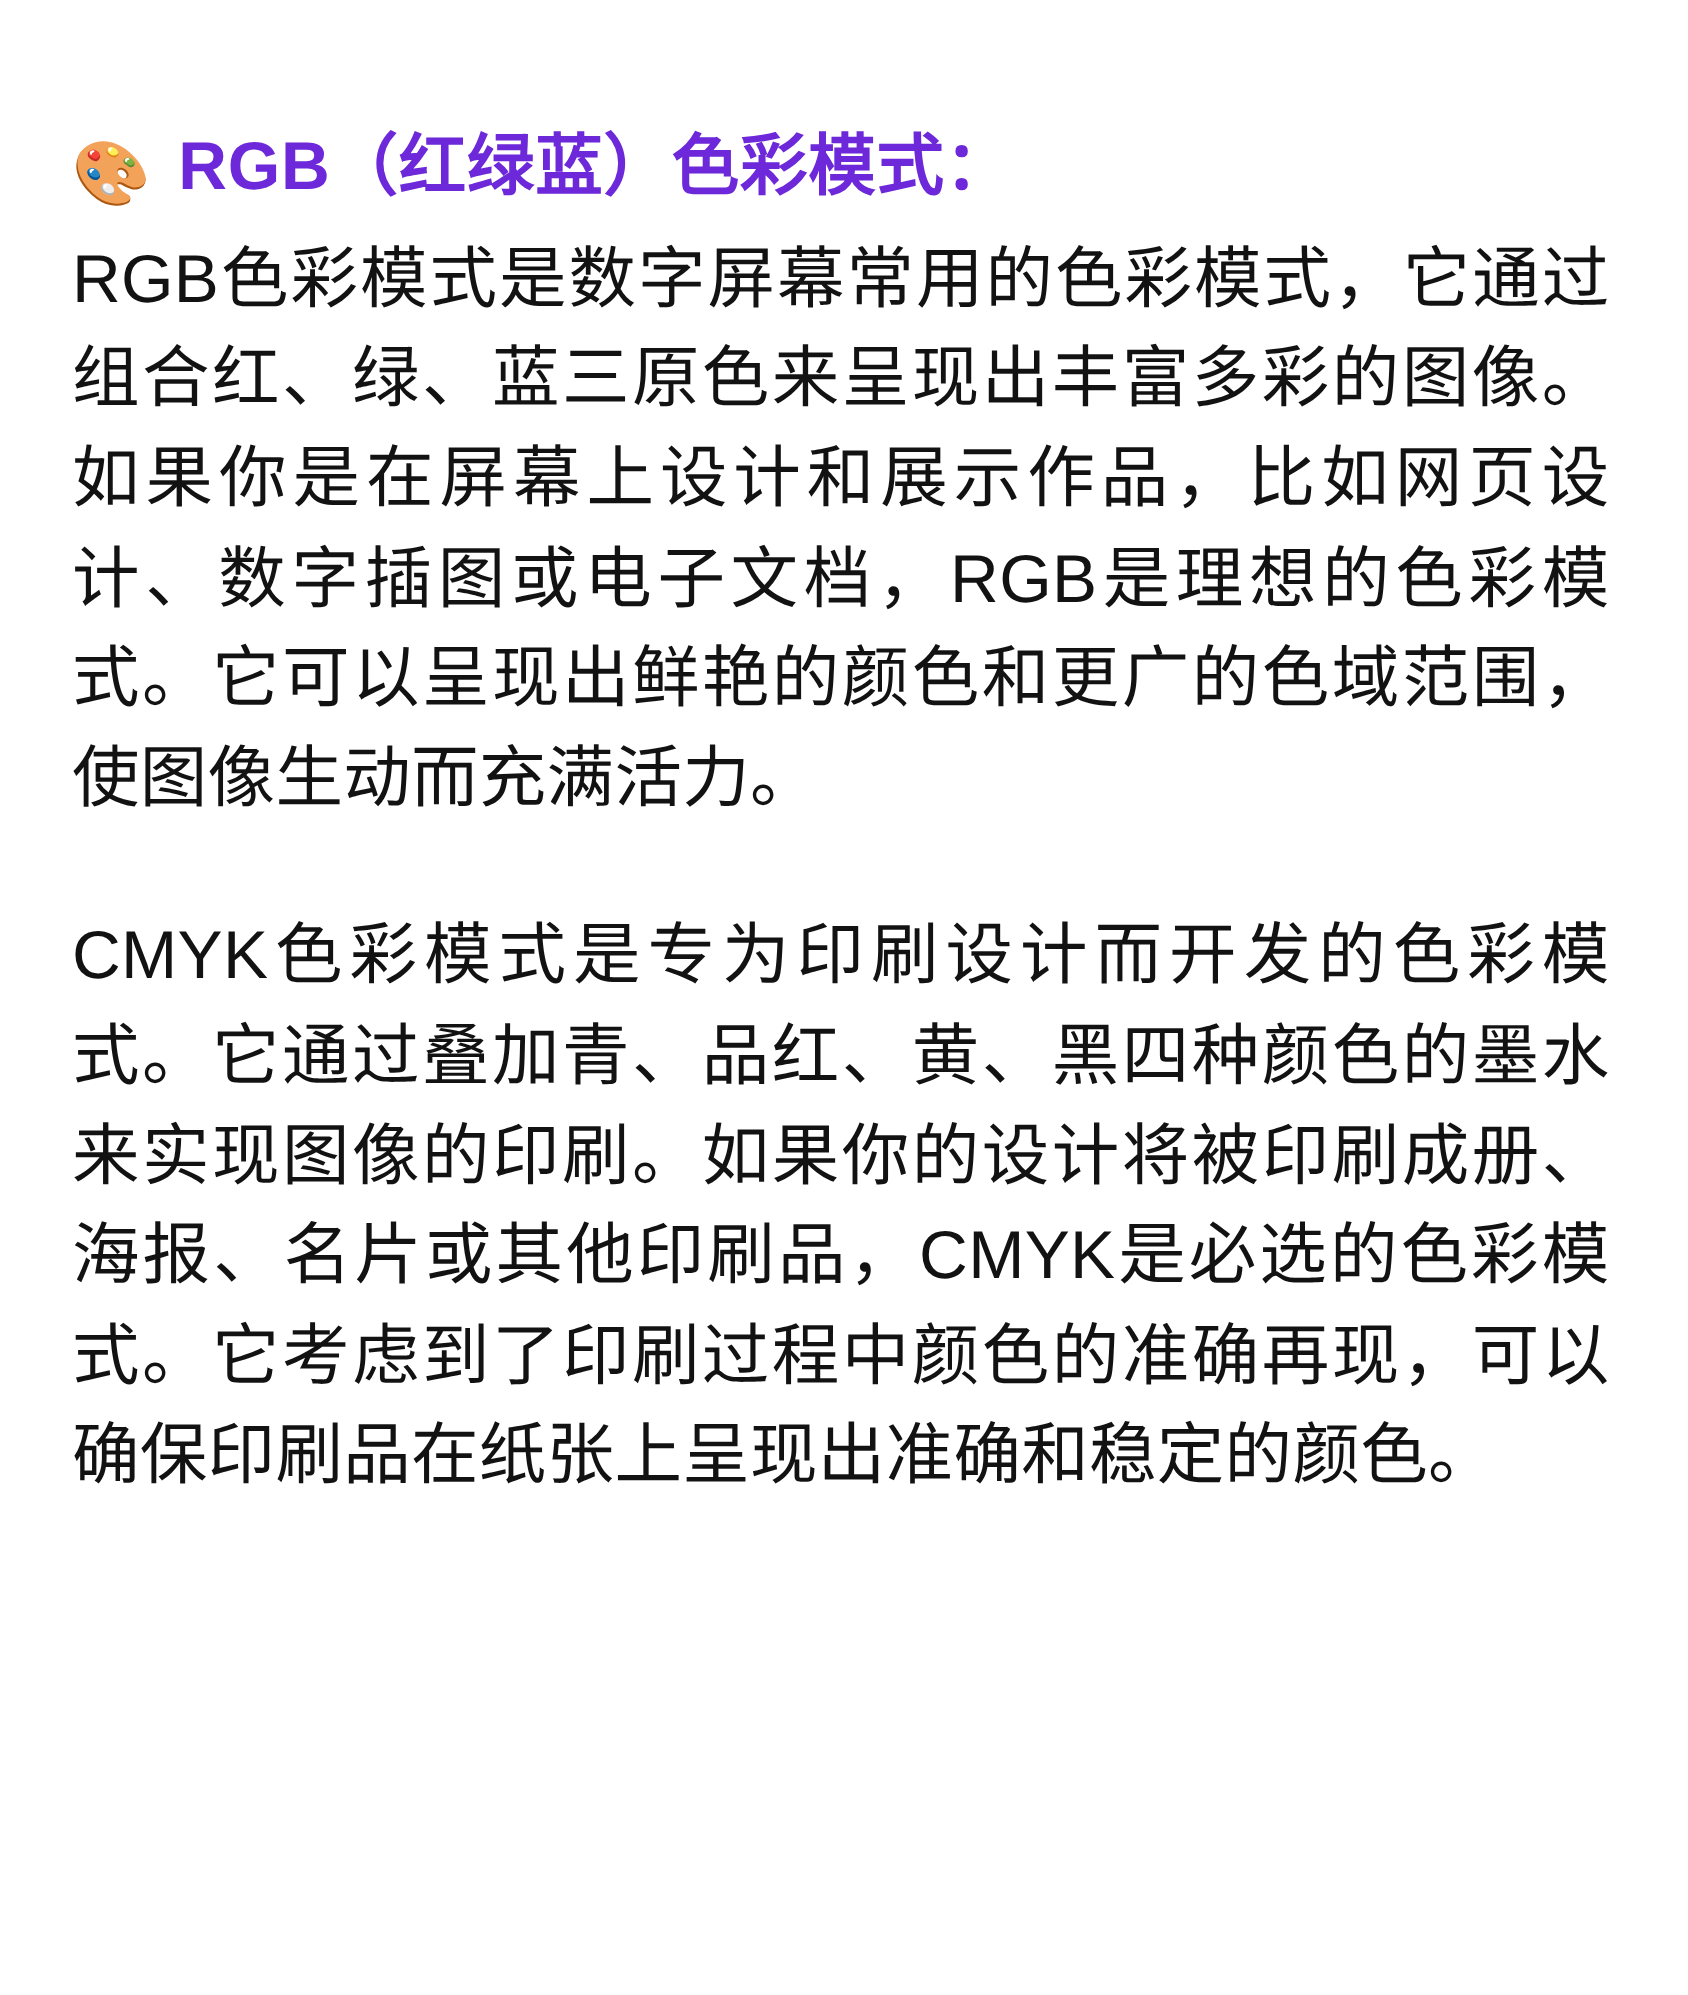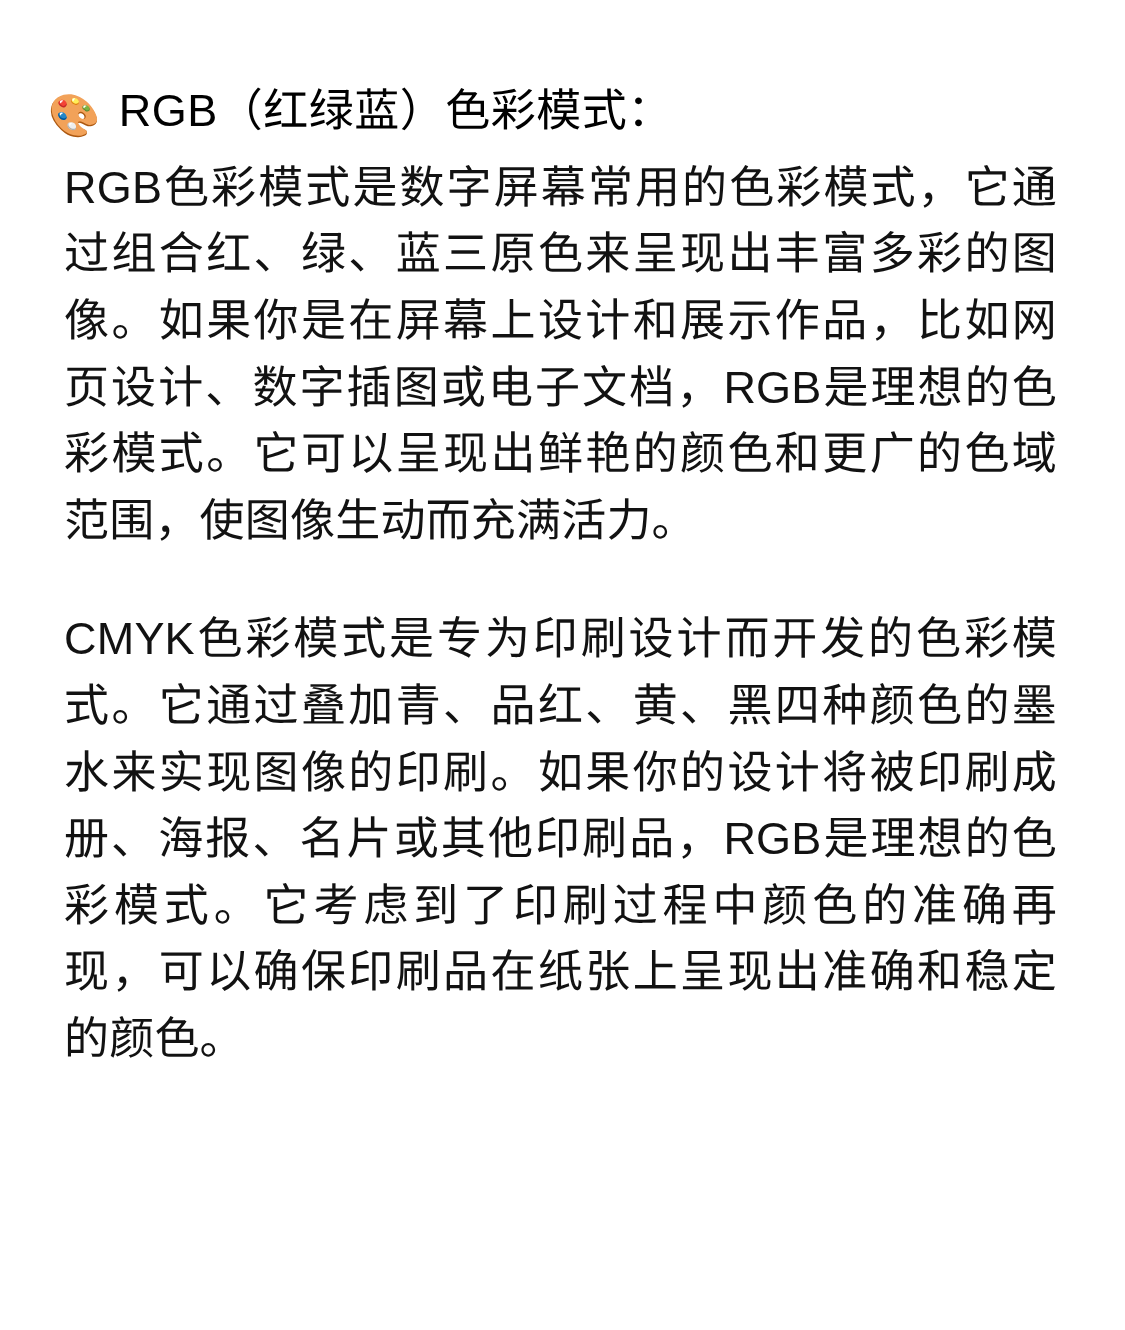--- a/index.html
+++ b/index.html
@@ -32,9 +32,9 @@
     display: block;
     font-size: 45px;
     line-height: 1.22;
-    font-weight: 400;
+    font-weight: 700;
     letter-spacing: 0.5px;
-    color: #000000;
+    color: #6d28d9;
     margin: 0 0 14px 0;
     white-space: nowrap;
   }

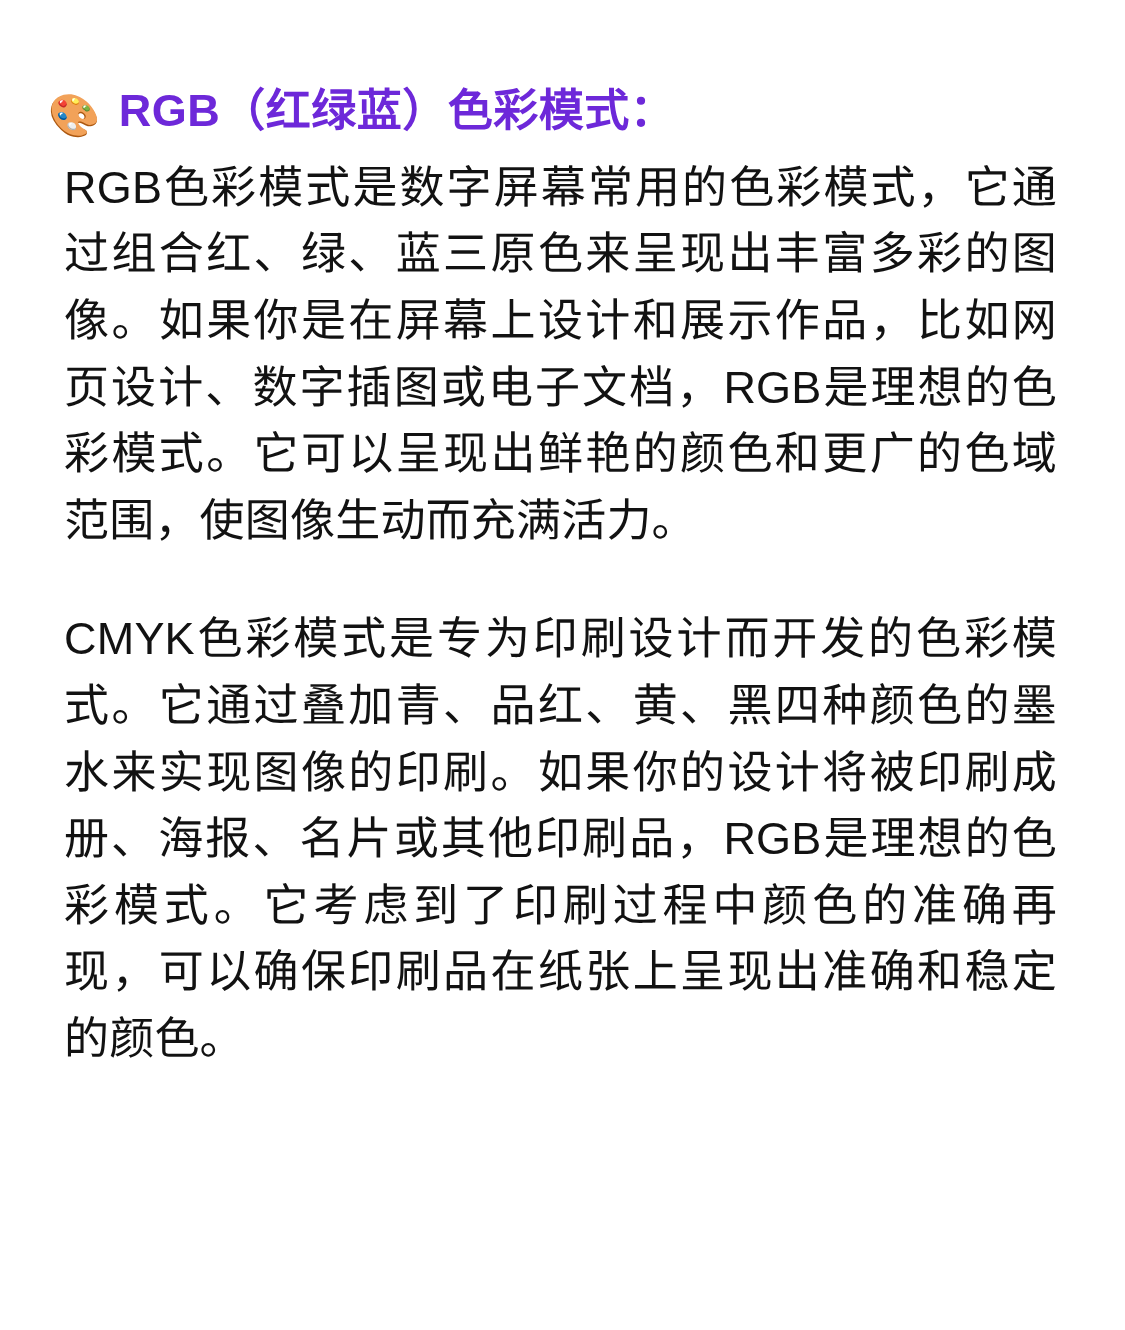--- a/index.html
+++ b/index.html
@@ -53,7 +53,7 @@
     line-height: 1.48;
     letter-spacing: 0.2px;
     color: #121212;
-    margin: 16px;
+    margin: 0;
     text-align: justify;
     text-justify: inter-ideograph;
     word-break: break-all;

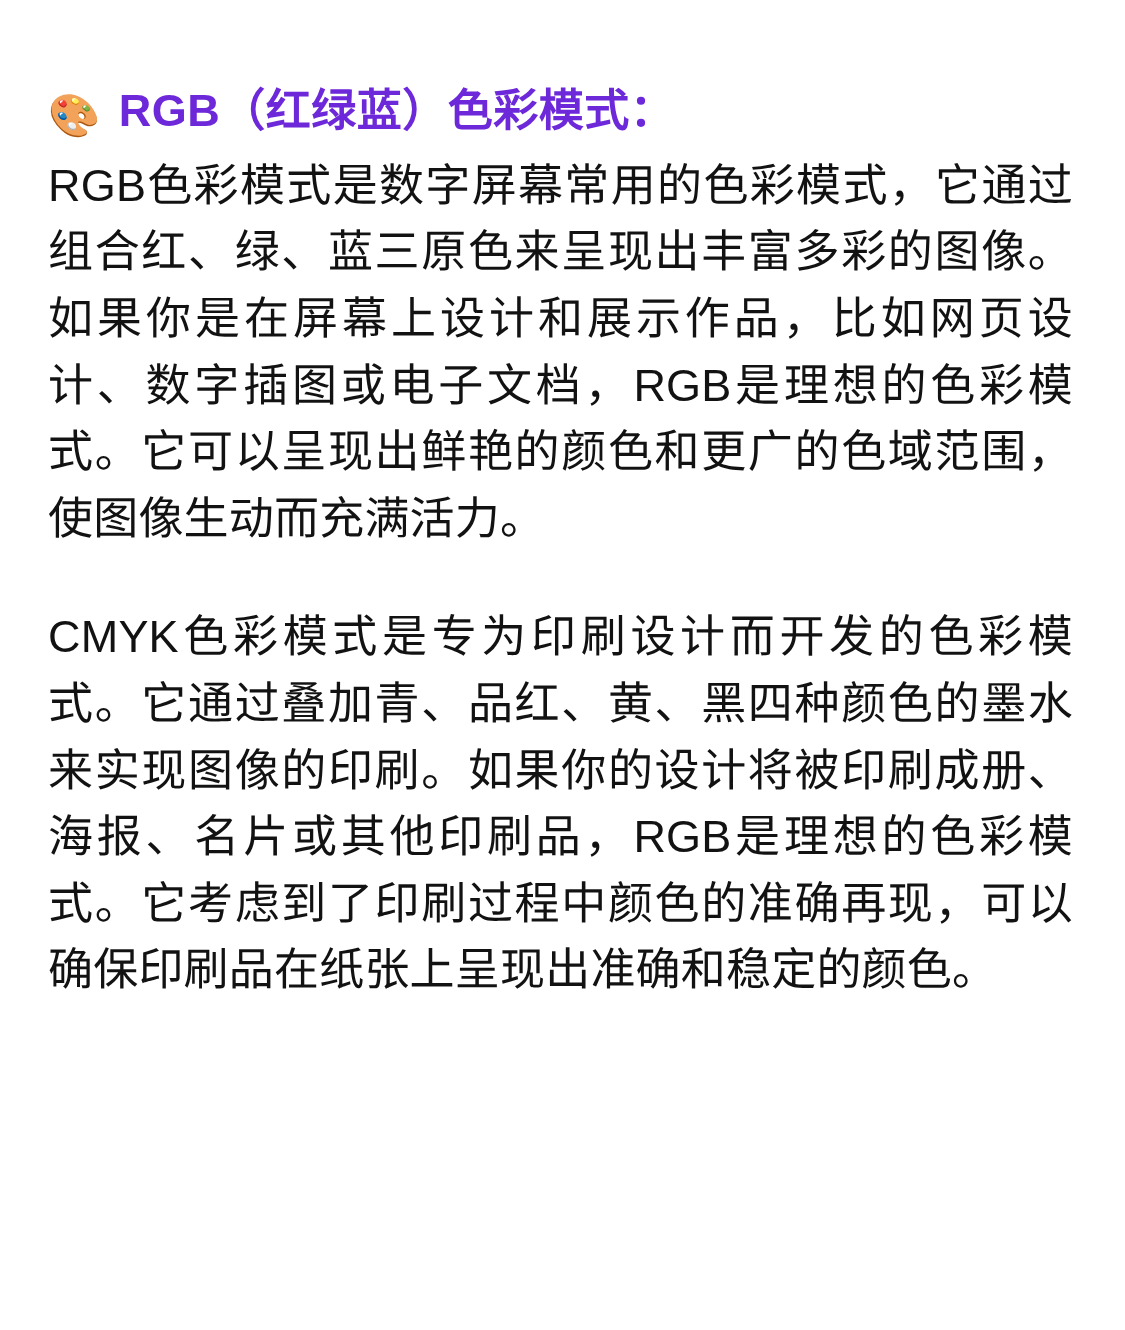--- a/index.html
+++ b/index.html
@@ -72,7 +72,7 @@
   </section>
 
   <section class="section">
-    <p class="body-text">CMYK色彩模式是专为印刷设计而开发的色彩模式。它通过叠加青、品红、黄、黑四种颜色的墨水来实现图像的印刷。如果你的设计将被印刷成册、海报、名片或其他印刷品，RGB是理想的色彩模式。它考虑到了印刷过程中颜色的准确再现，可以确保印刷品在纸张上呈现出准确和稳定的颜色。</p>
+    <p class="body-text">CMYK色彩模式是专为印刷设计而开发的色彩模式。它通过叠加青、品红、黄、黑四种颜色的墨水来实现图像的印刷。如果你的设计将被印刷成册、海报、名片或其他印刷品，CMYK是必选的色彩模式。它考虑到了印刷过程中颜色的准确再现，可以确保印刷品在纸张上呈现出准确和稳定的颜色。</p>
   </section>
 
 </div>

